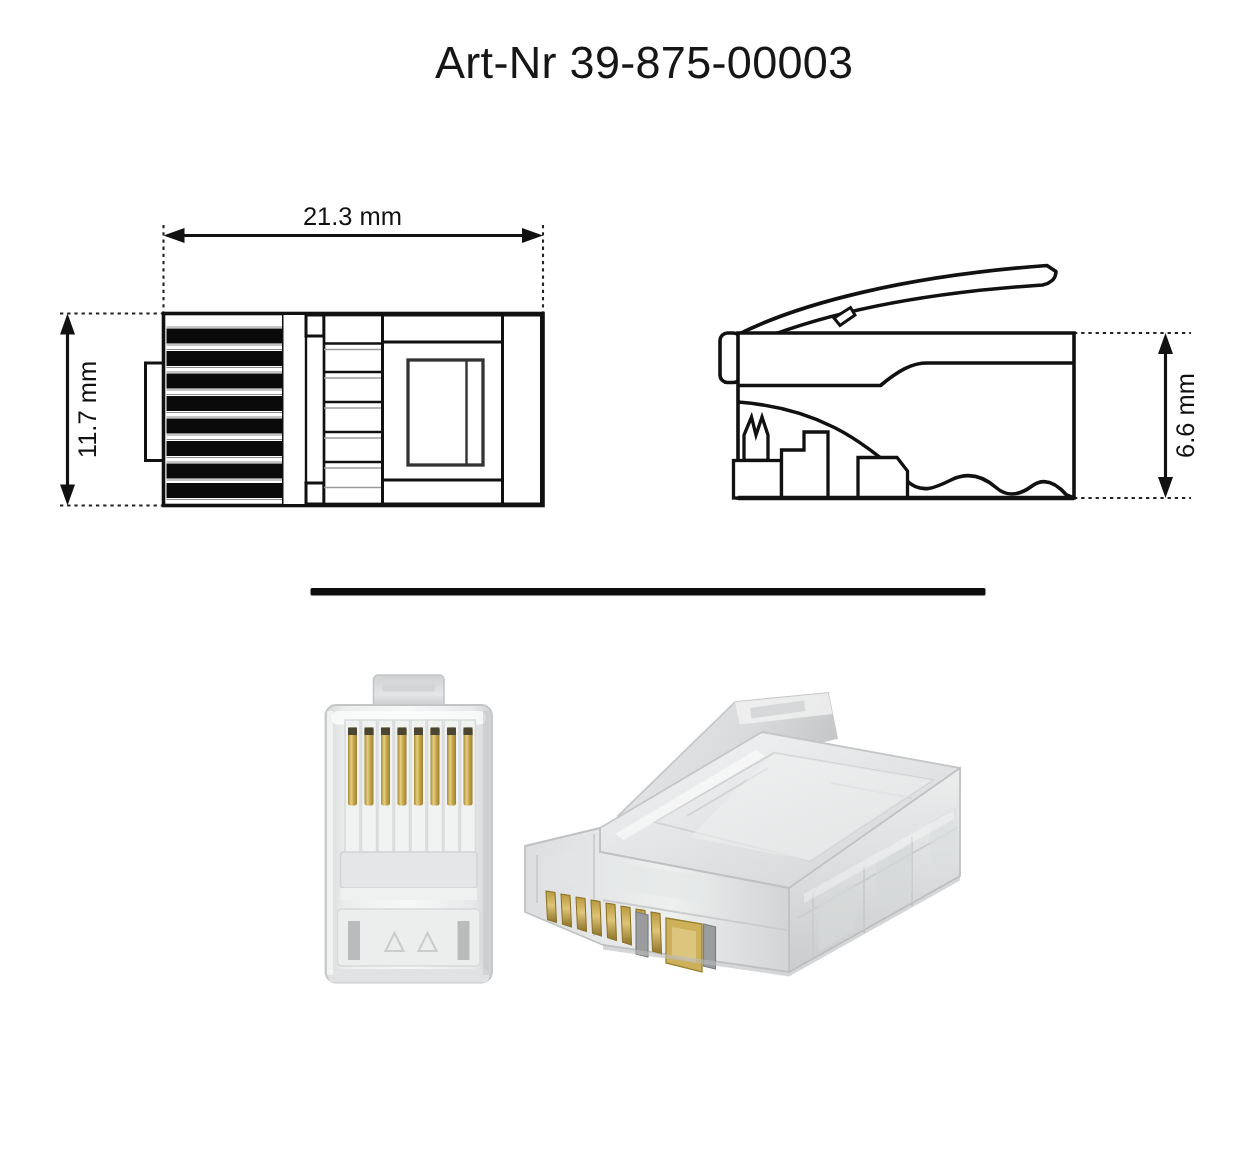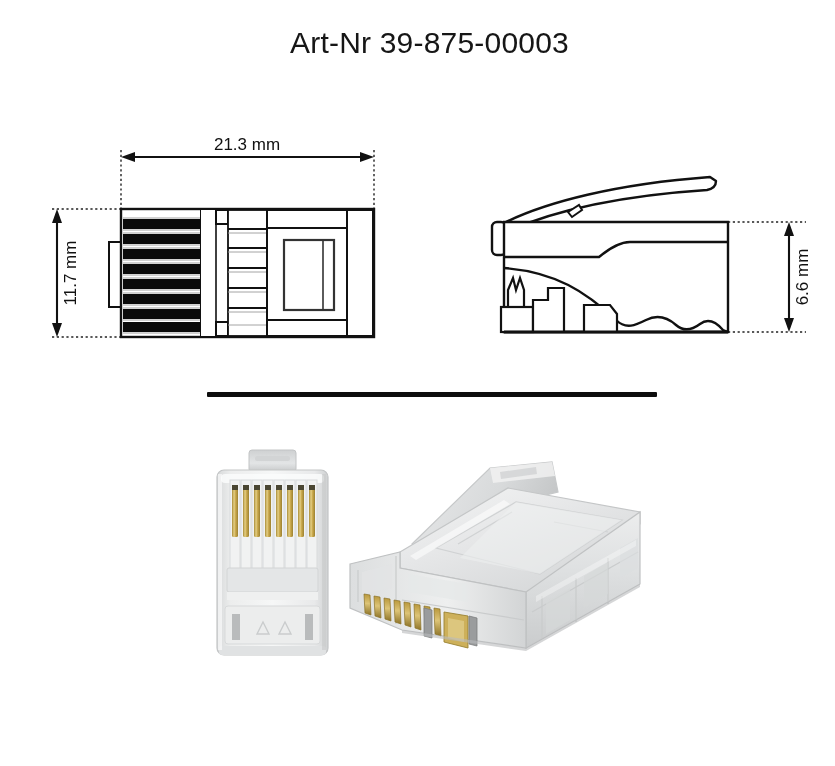--- a/index.html
+++ b/index.html
@@ -34,7 +34,7 @@
   
   #technical-drawings {
     position: absolute;
-    left: 16px;
+    left: 4px;
     top: 0;
     width: 728px;
     height: 420px;

